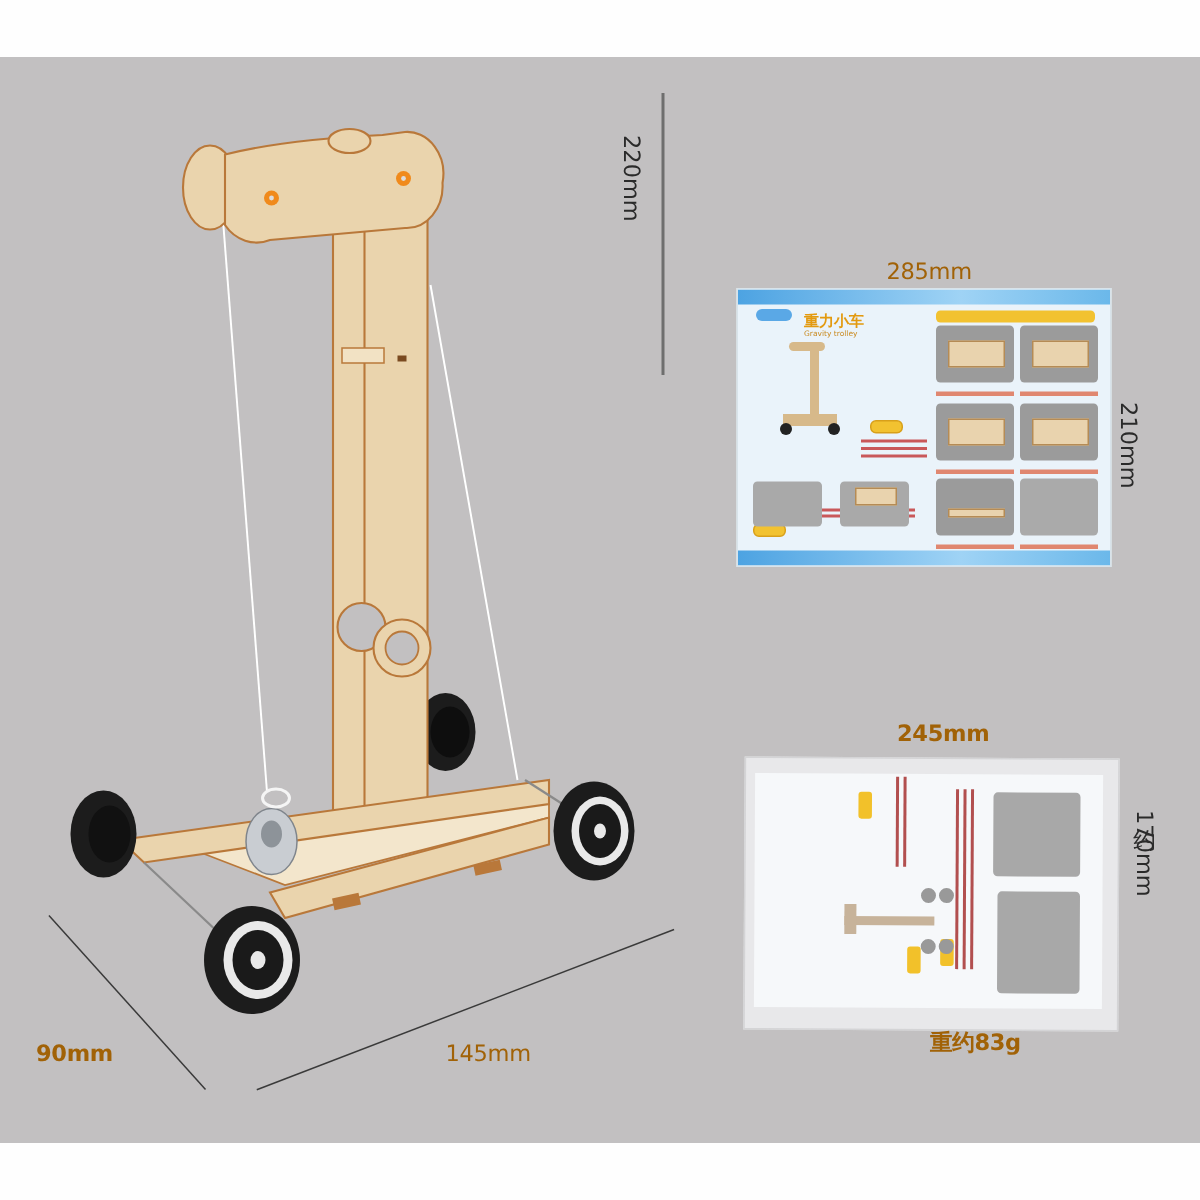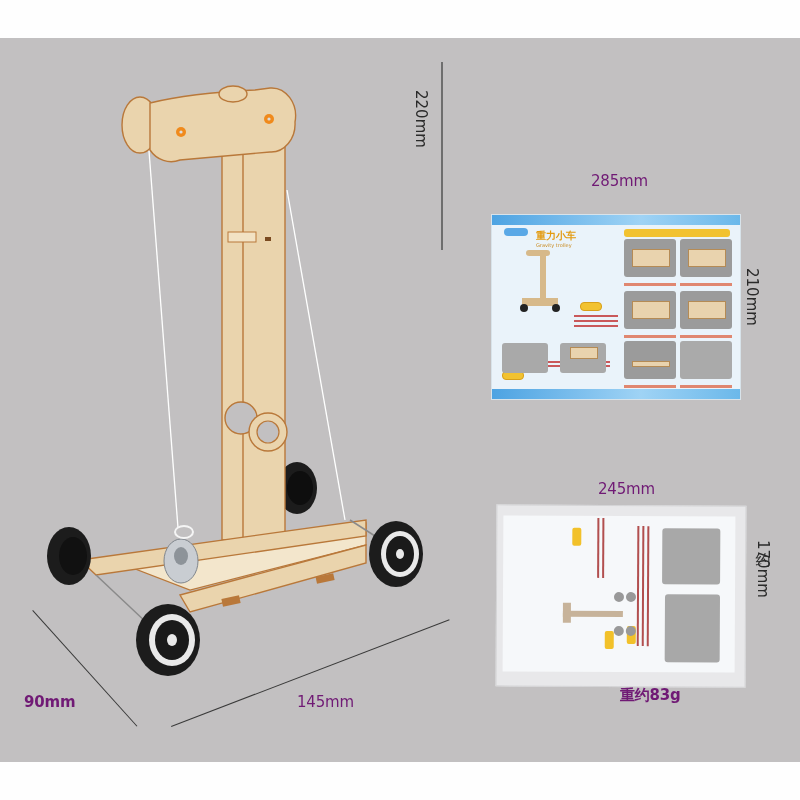--- a/index.html
+++ b/index.html
@@ -5,7 +5,7 @@
   html,body{margin:0;padding:0;}
   body{width:800px;height:800px;background:#fefefe;position:relative;overflow:hidden;font-family:"DejaVu Sans","Liberation Sans",sans-serif;}
   .panel{position:absolute;left:0;top:38px;width:800px;height:724px;background:#c2c0c1;}
-  .label{position:absolute;color:#701a75;font-size:15px;letter-spacing:-0.2px;}
+  .label{position:absolute;color:#a16207;font-size:15px;letter-spacing:-0.2px;}
   .vlabel{position:absolute;color:#2a2a2a;font-size:15px;writing-mode:vertical-rl;}
   .dimline{position:absolute;background:#3a3a3a;height:1.3px;transform-origin:0 0;}
   .vline{position:absolute;background:#6e6e6e;width:2px;}

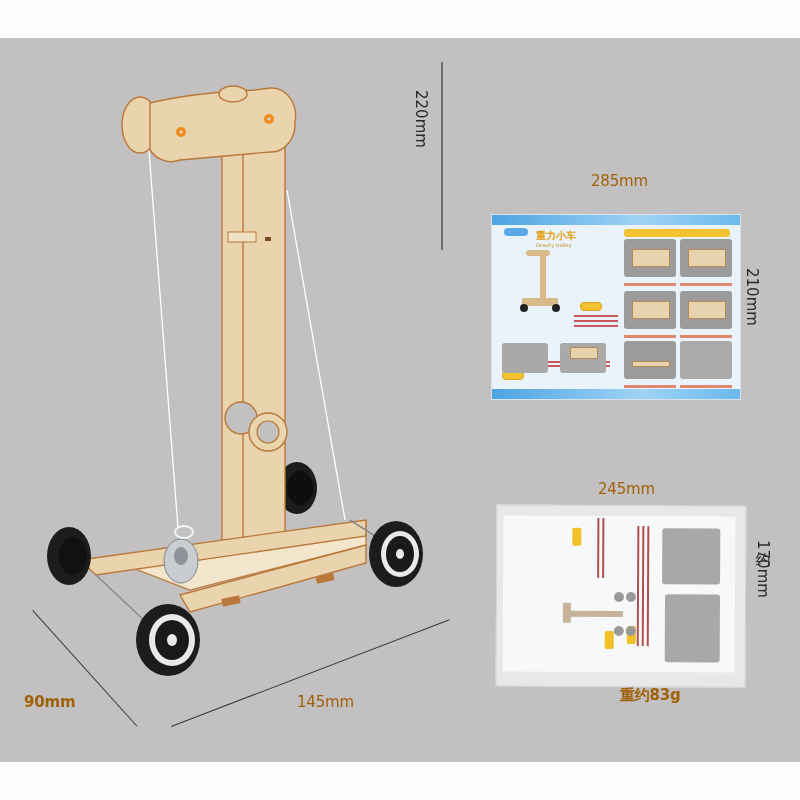--- a/index.html
+++ b/index.html
@@ -10,7 +10,7 @@
   .dimline{position:absolute;background:#3a3a3a;height:1.3px;transform-origin:0 0;}
   .vline{position:absolute;background:#6e6e6e;width:2px;}
   
-  .manual{position:absolute;left:491px;top:214px;width:248px;height:184px;background:#eaf3fa;border:1px solid #d8e3ea;overflow:hidden;}
+  .manual{position:absolute;left:491px;top:192px;width:248px;height:184px;background:#eaf3fa;border:1px solid #d8e3ea;overflow:hidden;}
   .manual .topbar{position:absolute;left:0;top:0;right:0;height:10px;background:linear-gradient(90deg,#4da3e2,#9fd3f5 60%,#6bb8ea);}
   .manual .botbar{position:absolute;left:0;bottom:0;right:0;height:10px;background:linear-gradient(90deg,#4da3e2,#9fd3f5 60%,#6bb8ea);}
   .manual .badge{position:absolute;left:12px;top:13px;width:24px;height:8px;border-radius:5px;background:#5aa8e6;}

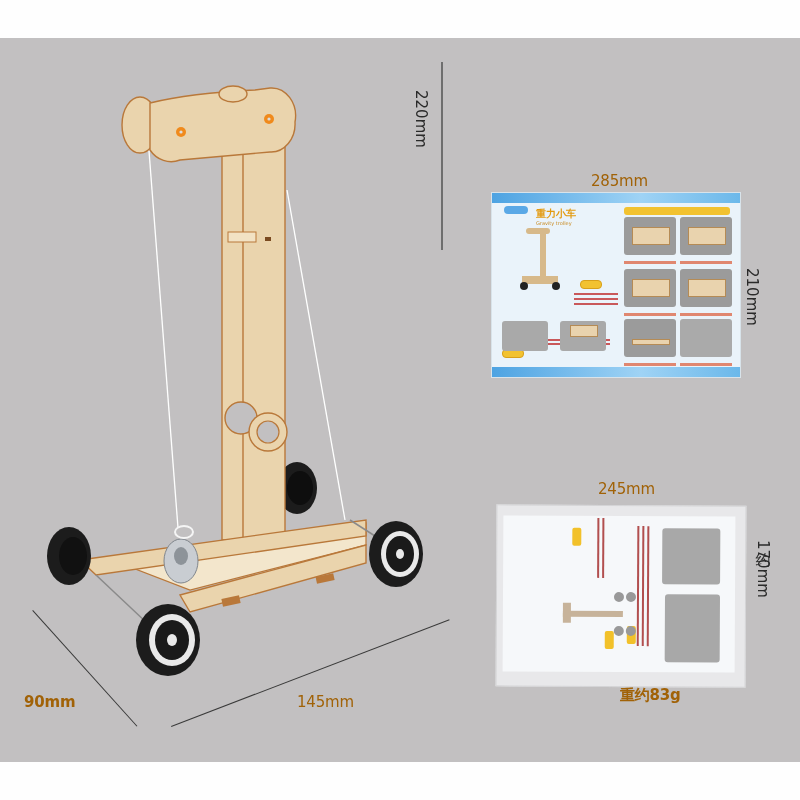--- a/index.html
+++ b/index.html
@@ -155,7 +155,7 @@
   <div class="botbar"></div>
 </div>
 
-<div class="label" style="left:598px;top:480px;">245mm</div>
+<div class="label" style="left:598px;top:480px;font-weight:bold;">245mm</div>
 <div class="vlabel" style="left:753px;top:540px;">约170mm</div>
 
 <div class="bag">

